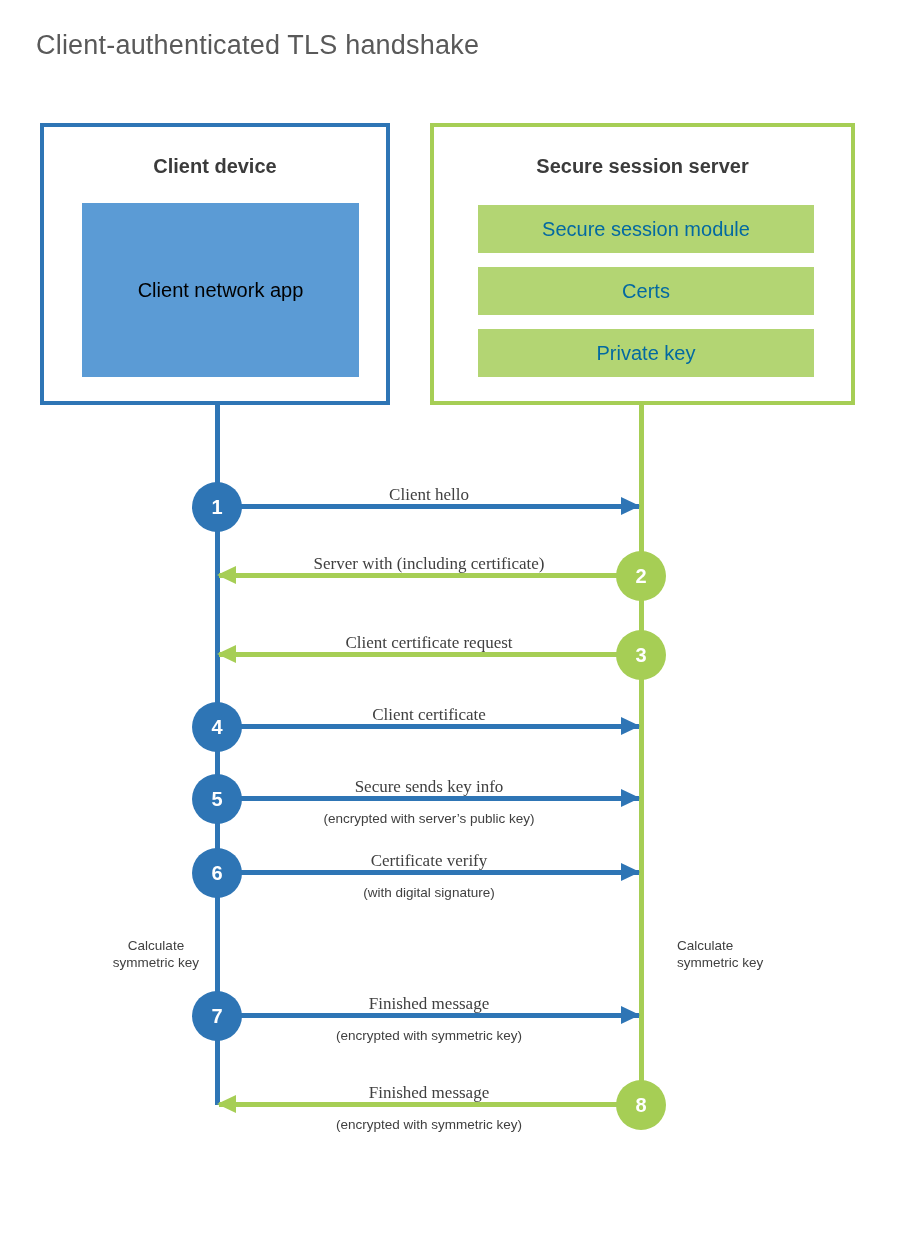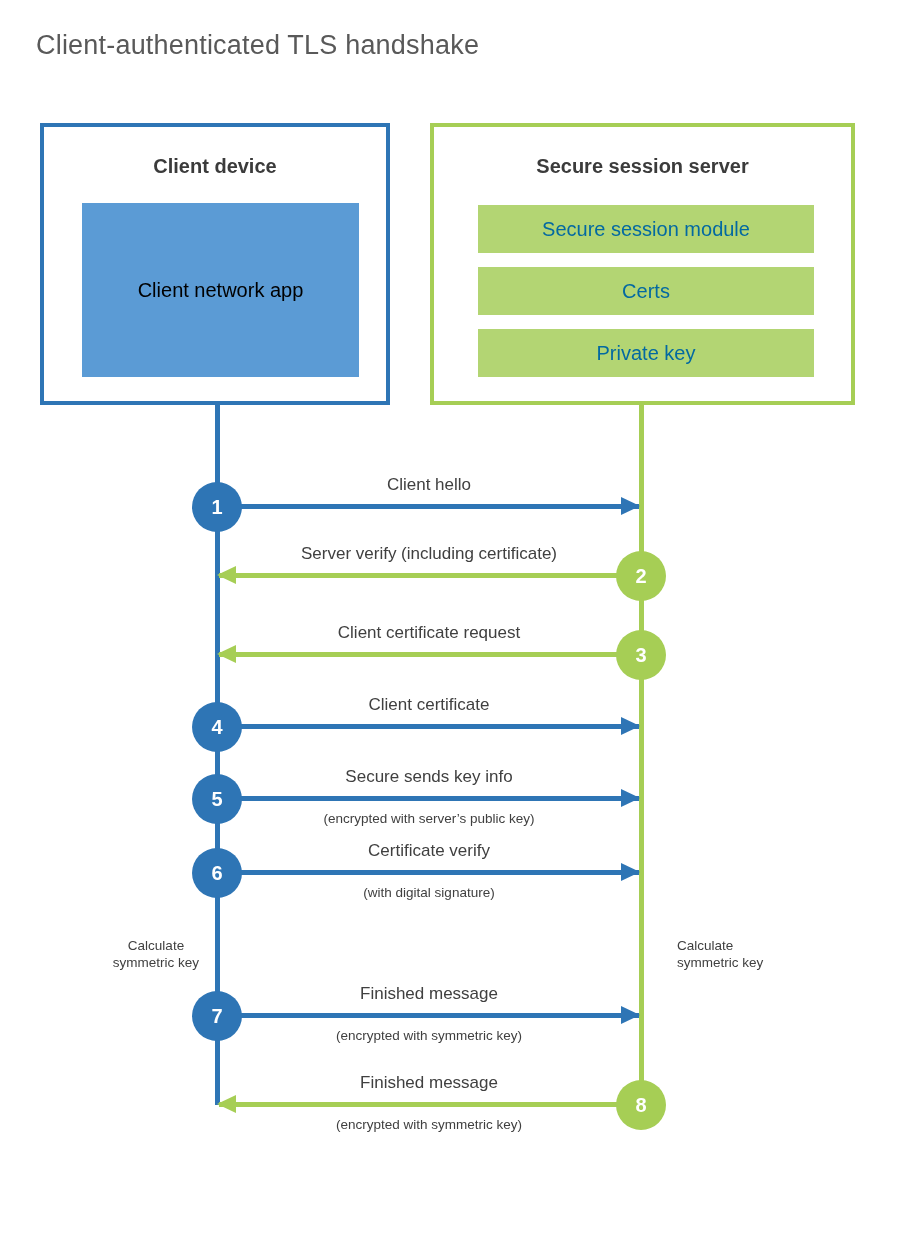--- a/index.html
+++ b/index.html
@@ -94,8 +94,8 @@
   .green-step .circle { left: 616px; background: var(--green); }
 
   .msg-label {
-    position: absolute; left: 219px; bottom: 12px; width: 420px;
-    text-align: center; font-size: 17px; color: var(--text);
+    position: absolute; left: 219px; bottom: 2px; width: 420px;
+    text-align: center; font-size: 17px; color: var(--text); font-family: Liberation Serif, serif;
   }
   .msg-sub {
     position: absolute; left: 219px; top: 12px; width: 420px;

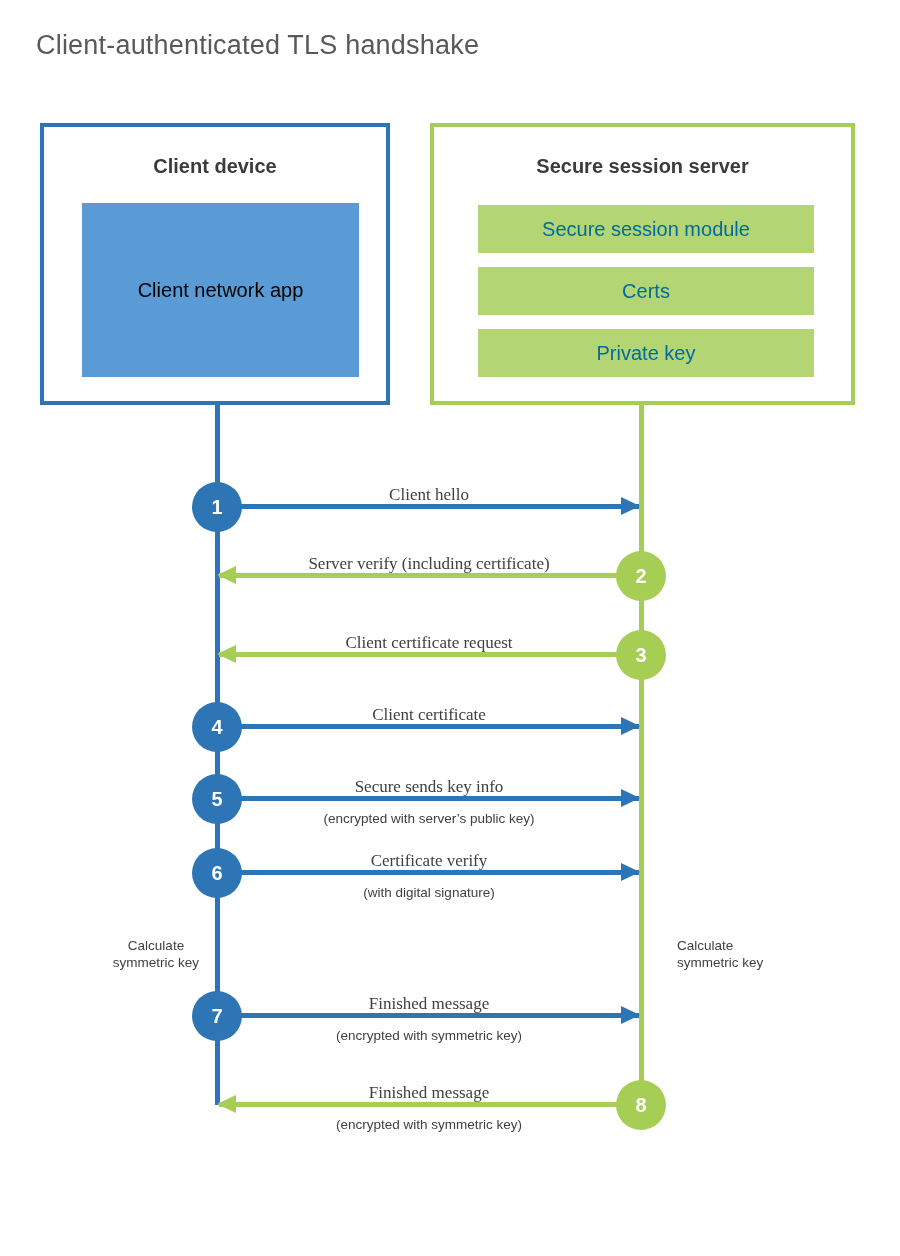--- a/index.html
+++ b/index.html
@@ -143,7 +143,7 @@
   </div>
 
   <div class="step s2 green-step">
-    <div class="msg-label">Server verify (including certificate)</div>
+    <div class="msg-label">Server with (including certificate)</div>
     <div class="arrow-line"></div>
     <div class="head-left"></div>
     <div class="circle">2</div>

